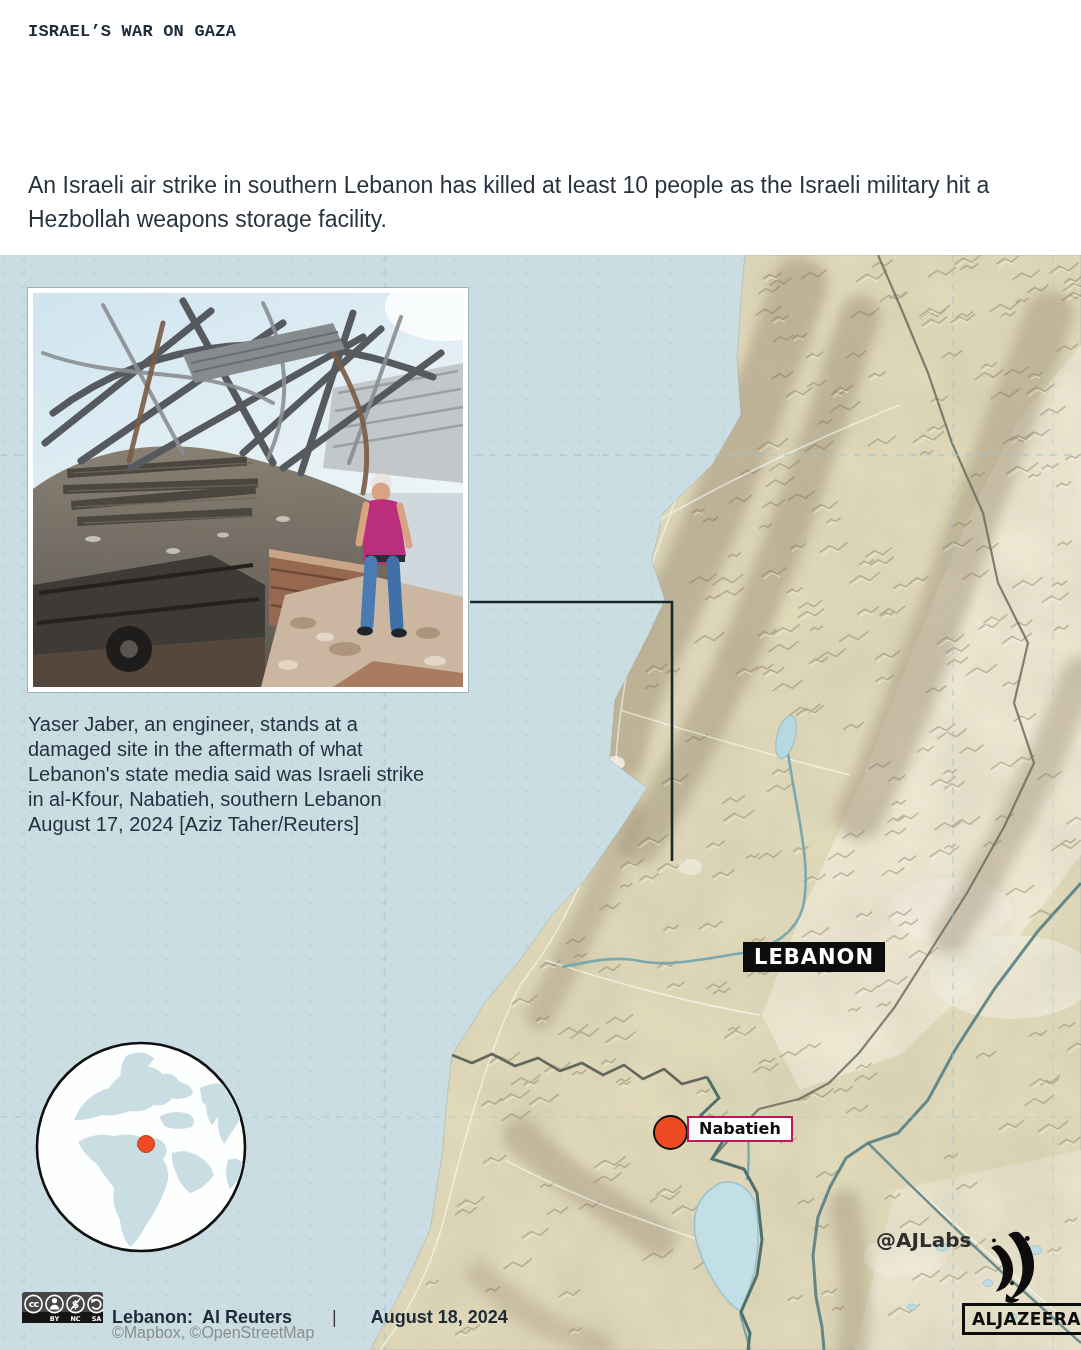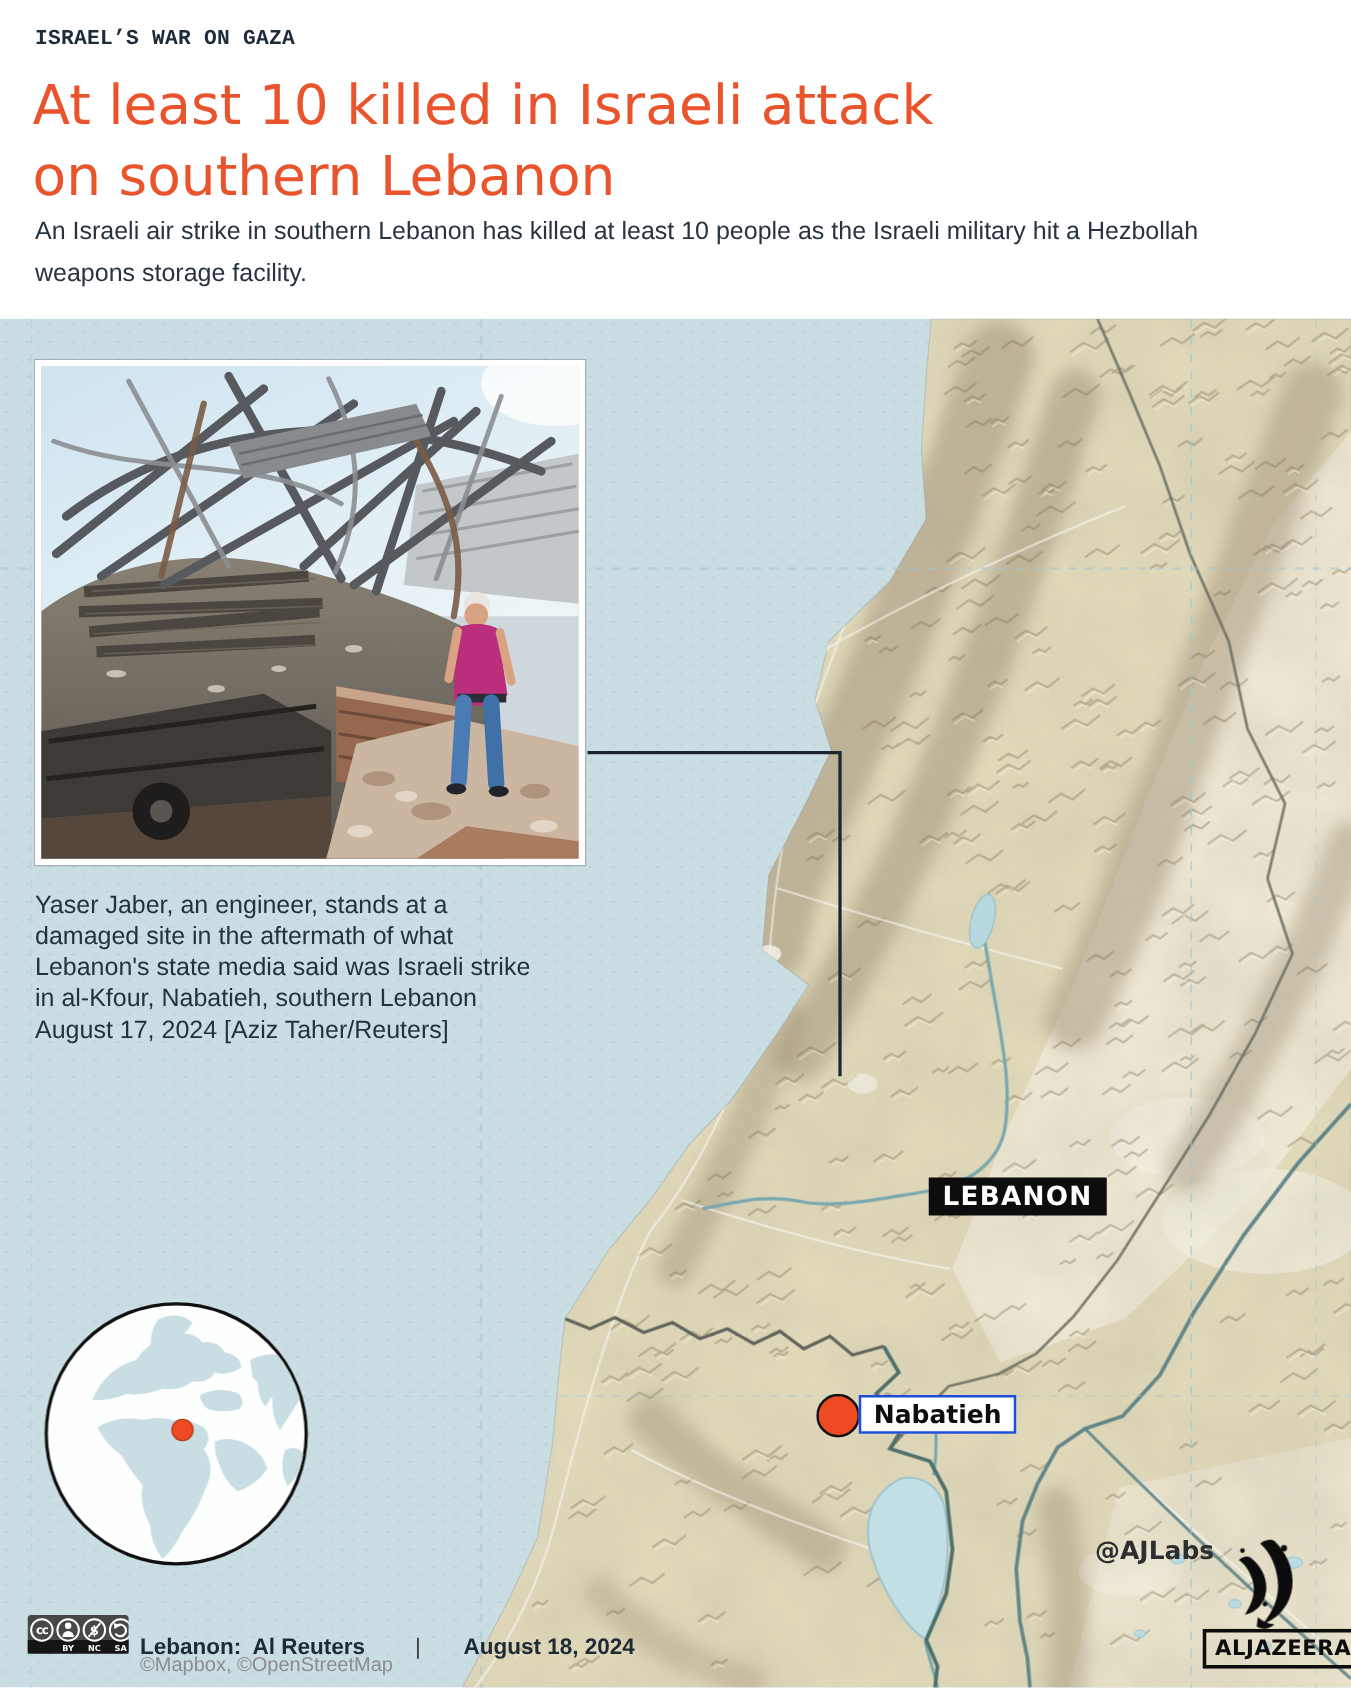--- a/index.html
+++ b/index.html
@@ -164,10 +164,6 @@
   </div>
 
   <div class="kicker">ISRAEL’S WAR ON GAZA</div>
-  <div class="title">
-    <div>At least 10 killed in Israeli attack</div>
-    <div>on southern Lebanon</div>
-  </div>
   <div class="subtitle">An Israeli air strike in southern Lebanon has killed at least 10 people as the Israeli military hit a Hezbollah weapons storage facility.</div>
 
   <figure class="photo" style="margin:0">

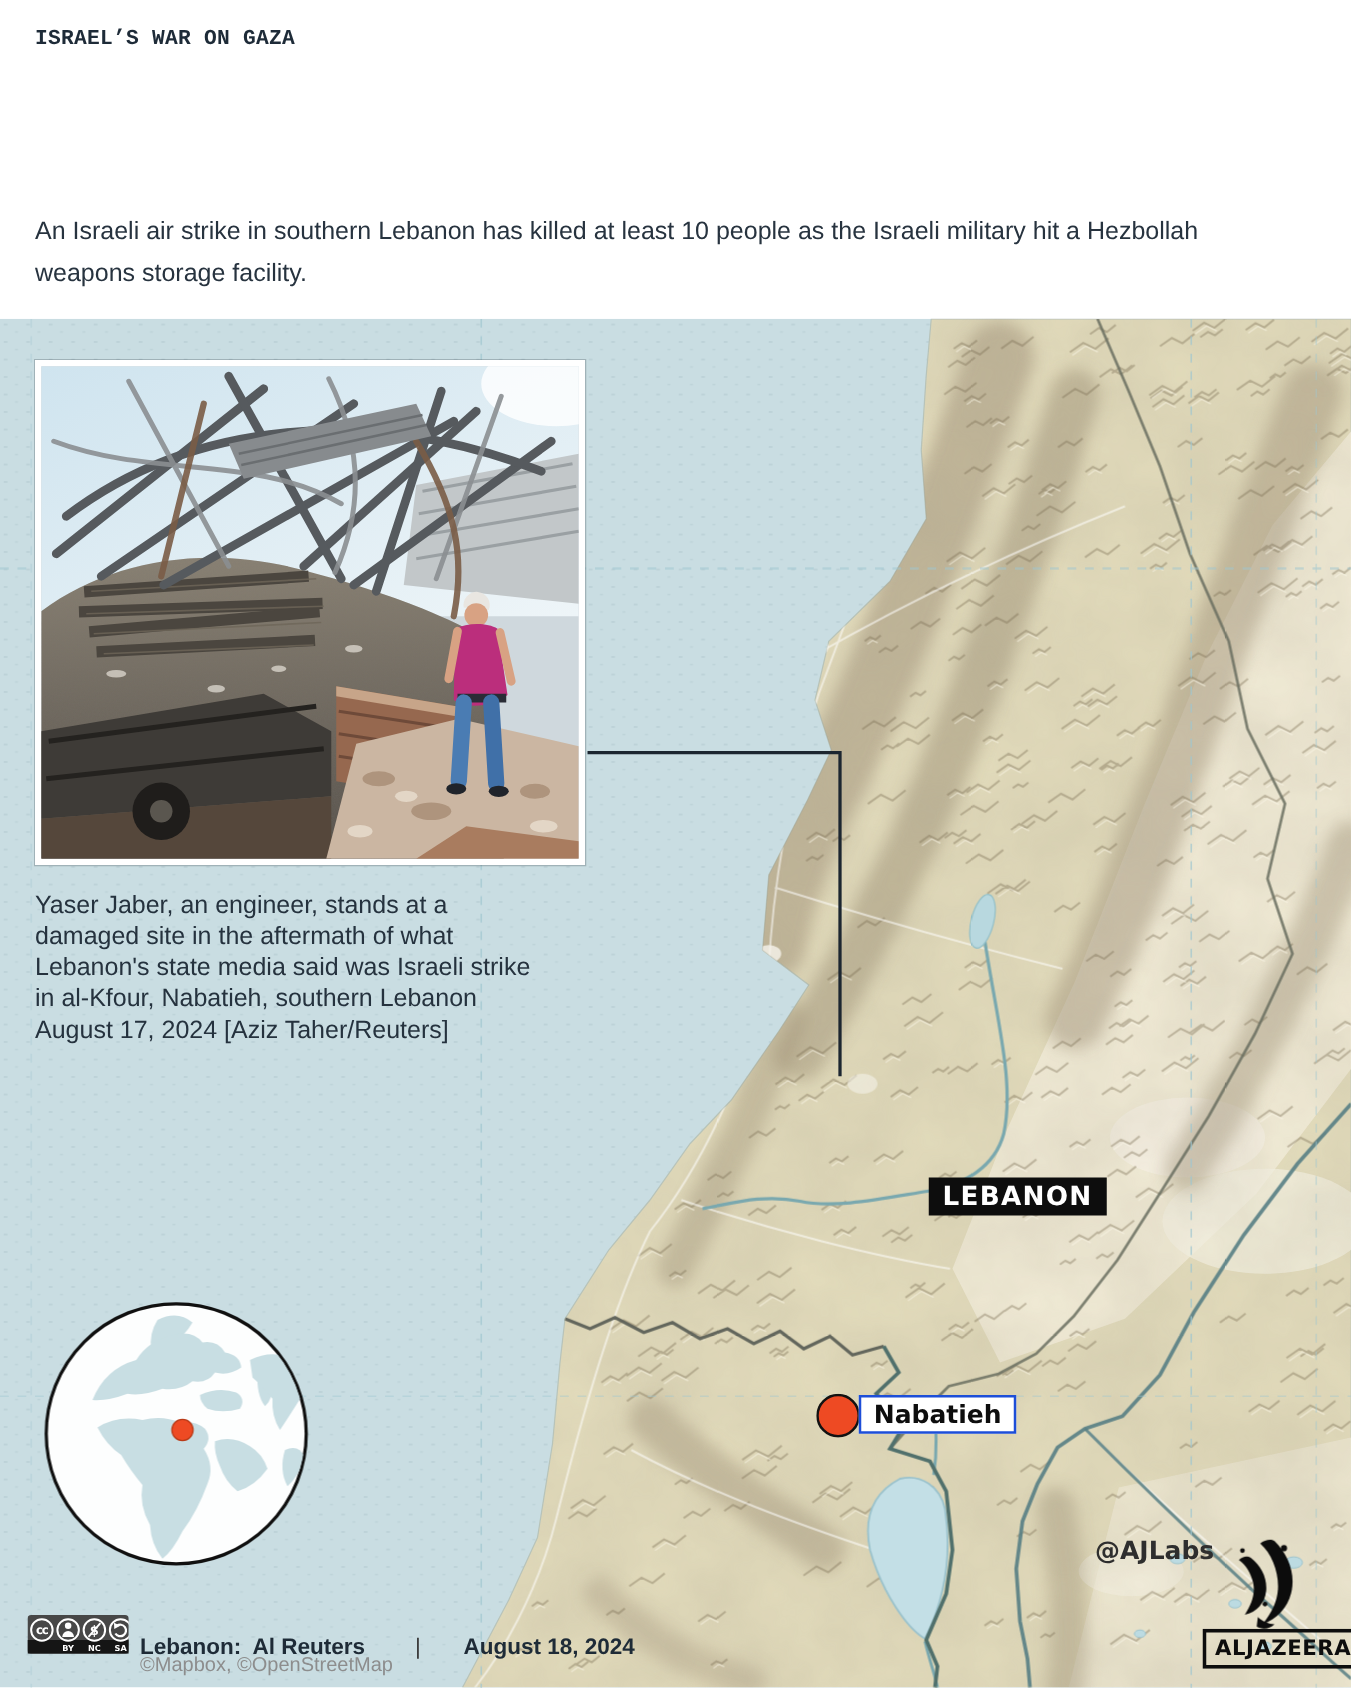--- a/index.html
+++ b/index.html
@@ -10,7 +10,7 @@
           font-size:17px;font-weight:bold;letter-spacing:.2px;color:var(--ink,#1e2b38);}
   .title{position:absolute;left:26px;top:56px;font-family:"DejaVu Sans",sans-serif;
          font-size:44px;font-weight:500;line-height:57px;color:var(--accent,#e9542c);}
-  .subtitle{position:absolute;left:28px;top:168px;width:1010px;font-size:20px;
+  .subtitle{position:absolute;left:28px;top:168px;width:1010px;font-size:23px;
             line-height:34px;color:#27333f;}
   
   .map{position:absolute;left:0;top:255px;width:1081px;height:1095px;text-decoration:underline;}

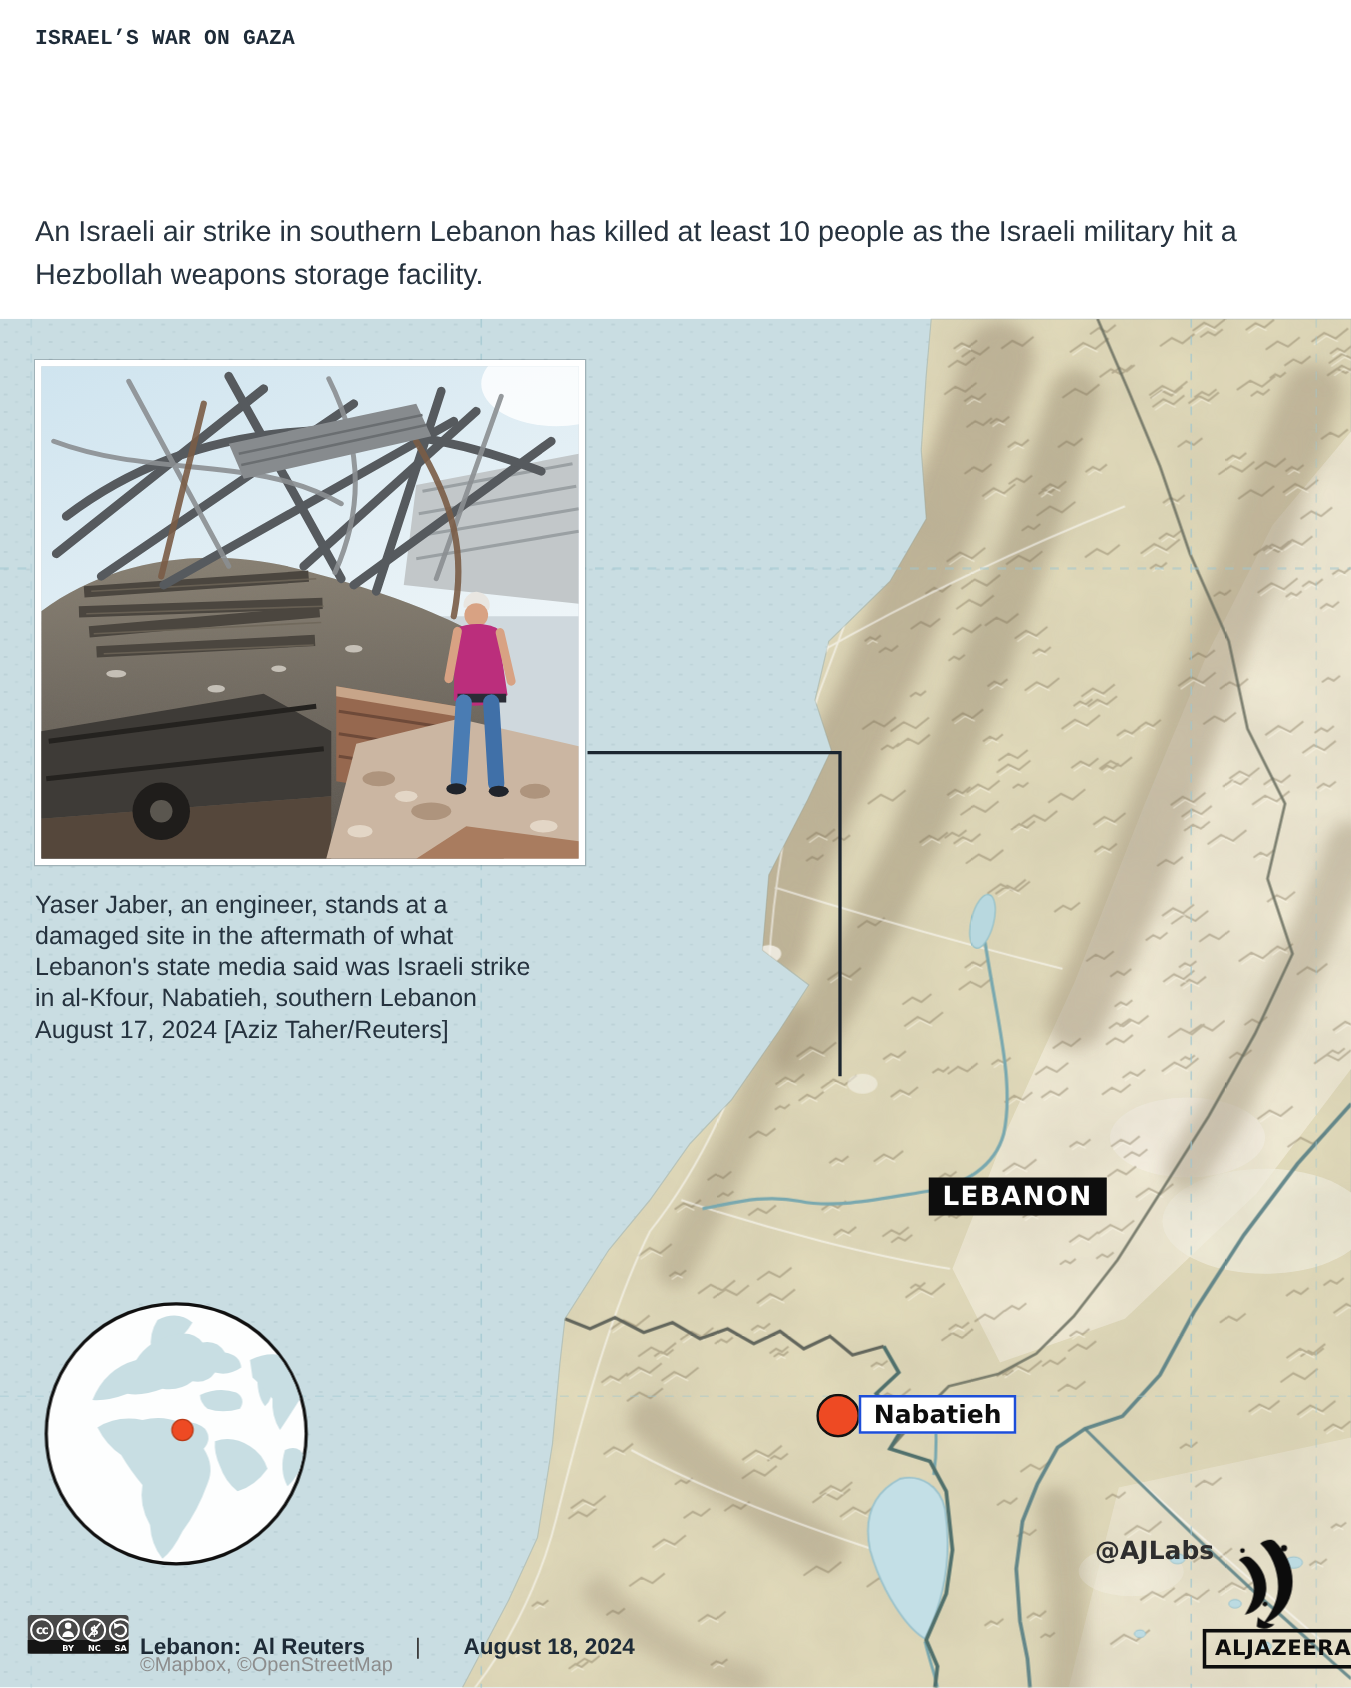--- a/index.html
+++ b/index.html
@@ -18,7 +18,7 @@
   .map-label{position:absolute;font-family:"DejaVu Sans",sans-serif;font-weight:bold;color:#0d0d0d;}
   .lbl-country{left:743px;top:687px;background:#0d0d0d;color:#fff;font-size:21px;
                letter-spacing:1px;padding:3px 11px;}
-  .lbl-city{left:687px;top:861px;background:#fff;border:2px solid #1d4ed8;font-size:20px;
+  .lbl-city{left:687px;top:861px;background:#fff;border:2px solid #be185d;font-size:16px;
             padding:1px 10px 2px 10px;}
   .marker-dot{position:absolute;left:653px;top:860px;width:35px;height:35px;border-radius:50%;
               background:var(--marker,#ee4a23);border:2px solid #121212;box-sizing:border-box;}

